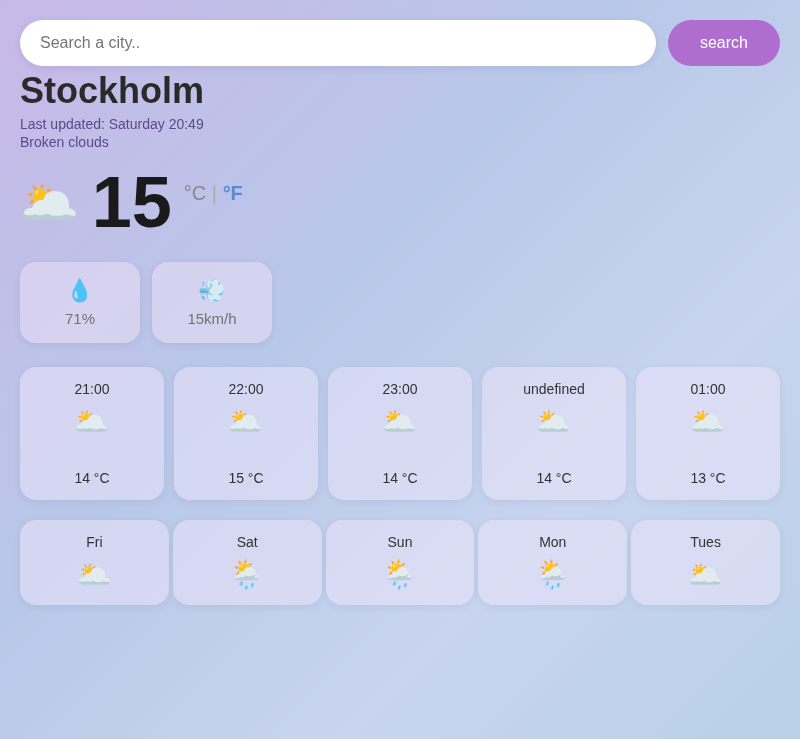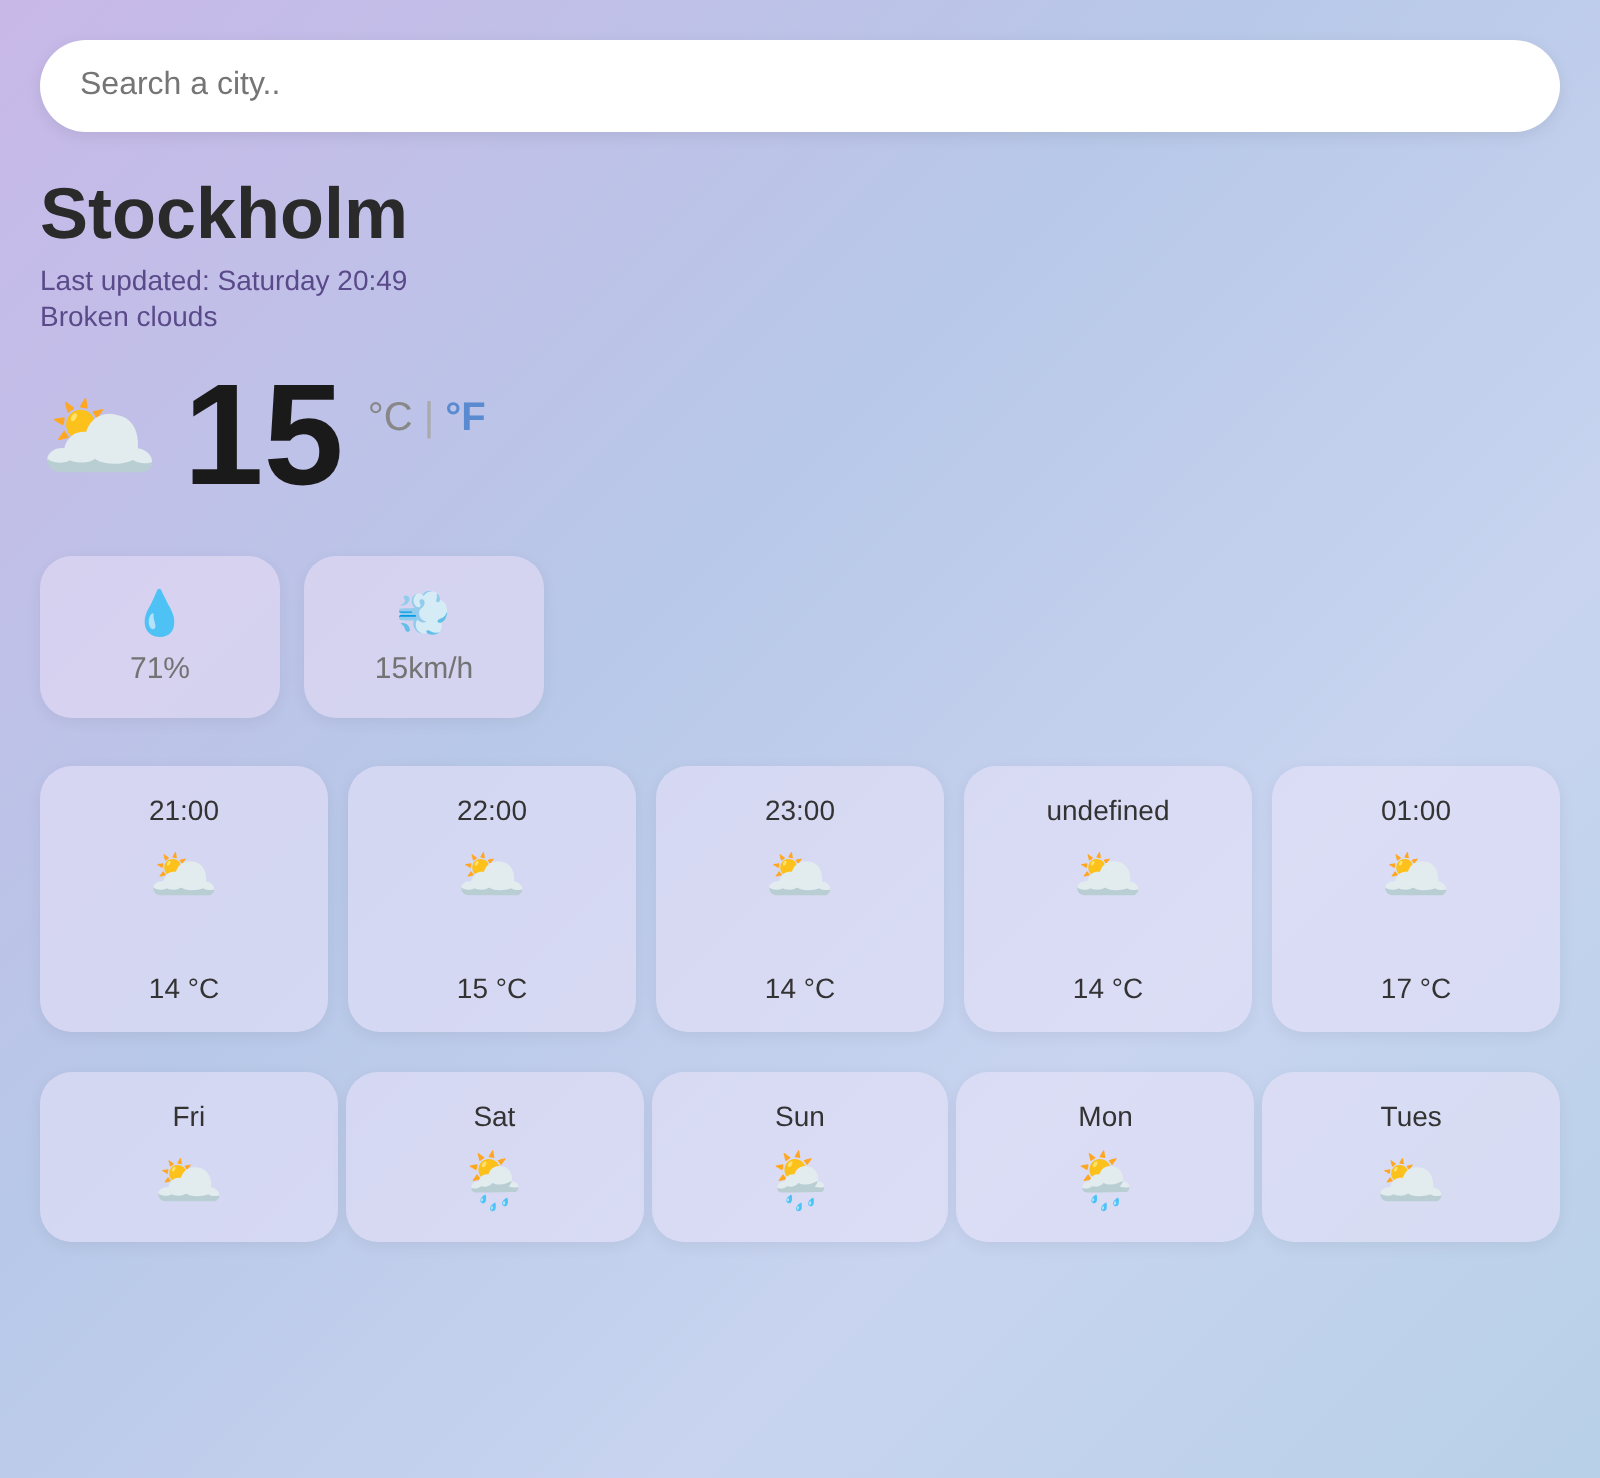--- a/index.html
+++ b/index.html
@@ -17,7 +17,7 @@
       display: flex;
       align-items: center;
       gap: 12px;
-      margin-bottom: 20px;
+      margin-bottom: 4px;
     }
 
     .search-input {

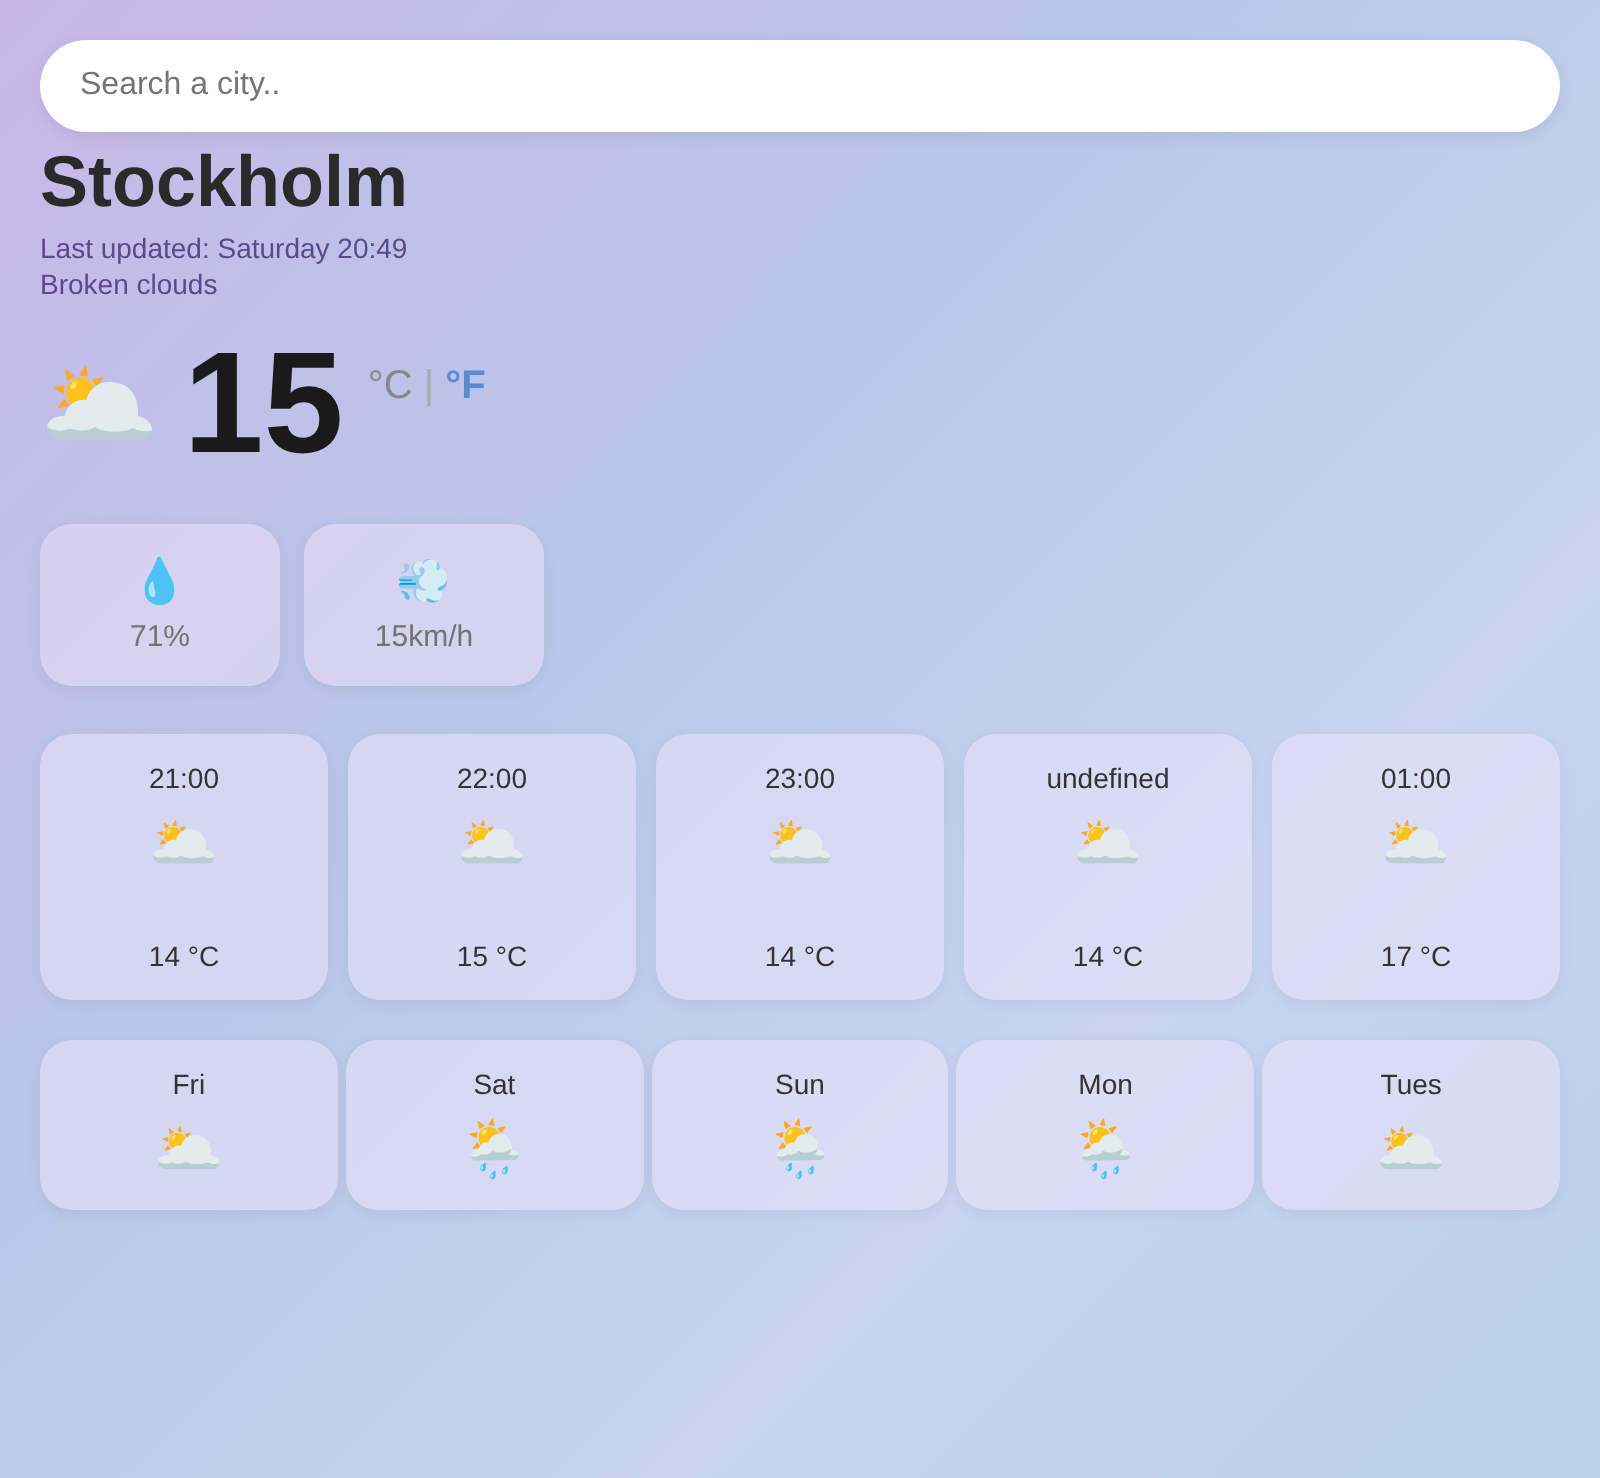--- a/index.html
+++ b/index.html
@@ -193,6 +193,7 @@
 
 <div class="search-bar">
   <input class="search-input" type="text" placeholder="Search a city.." style="">
+  <button class="search-button">search</button>
 </div>
 
 <div>

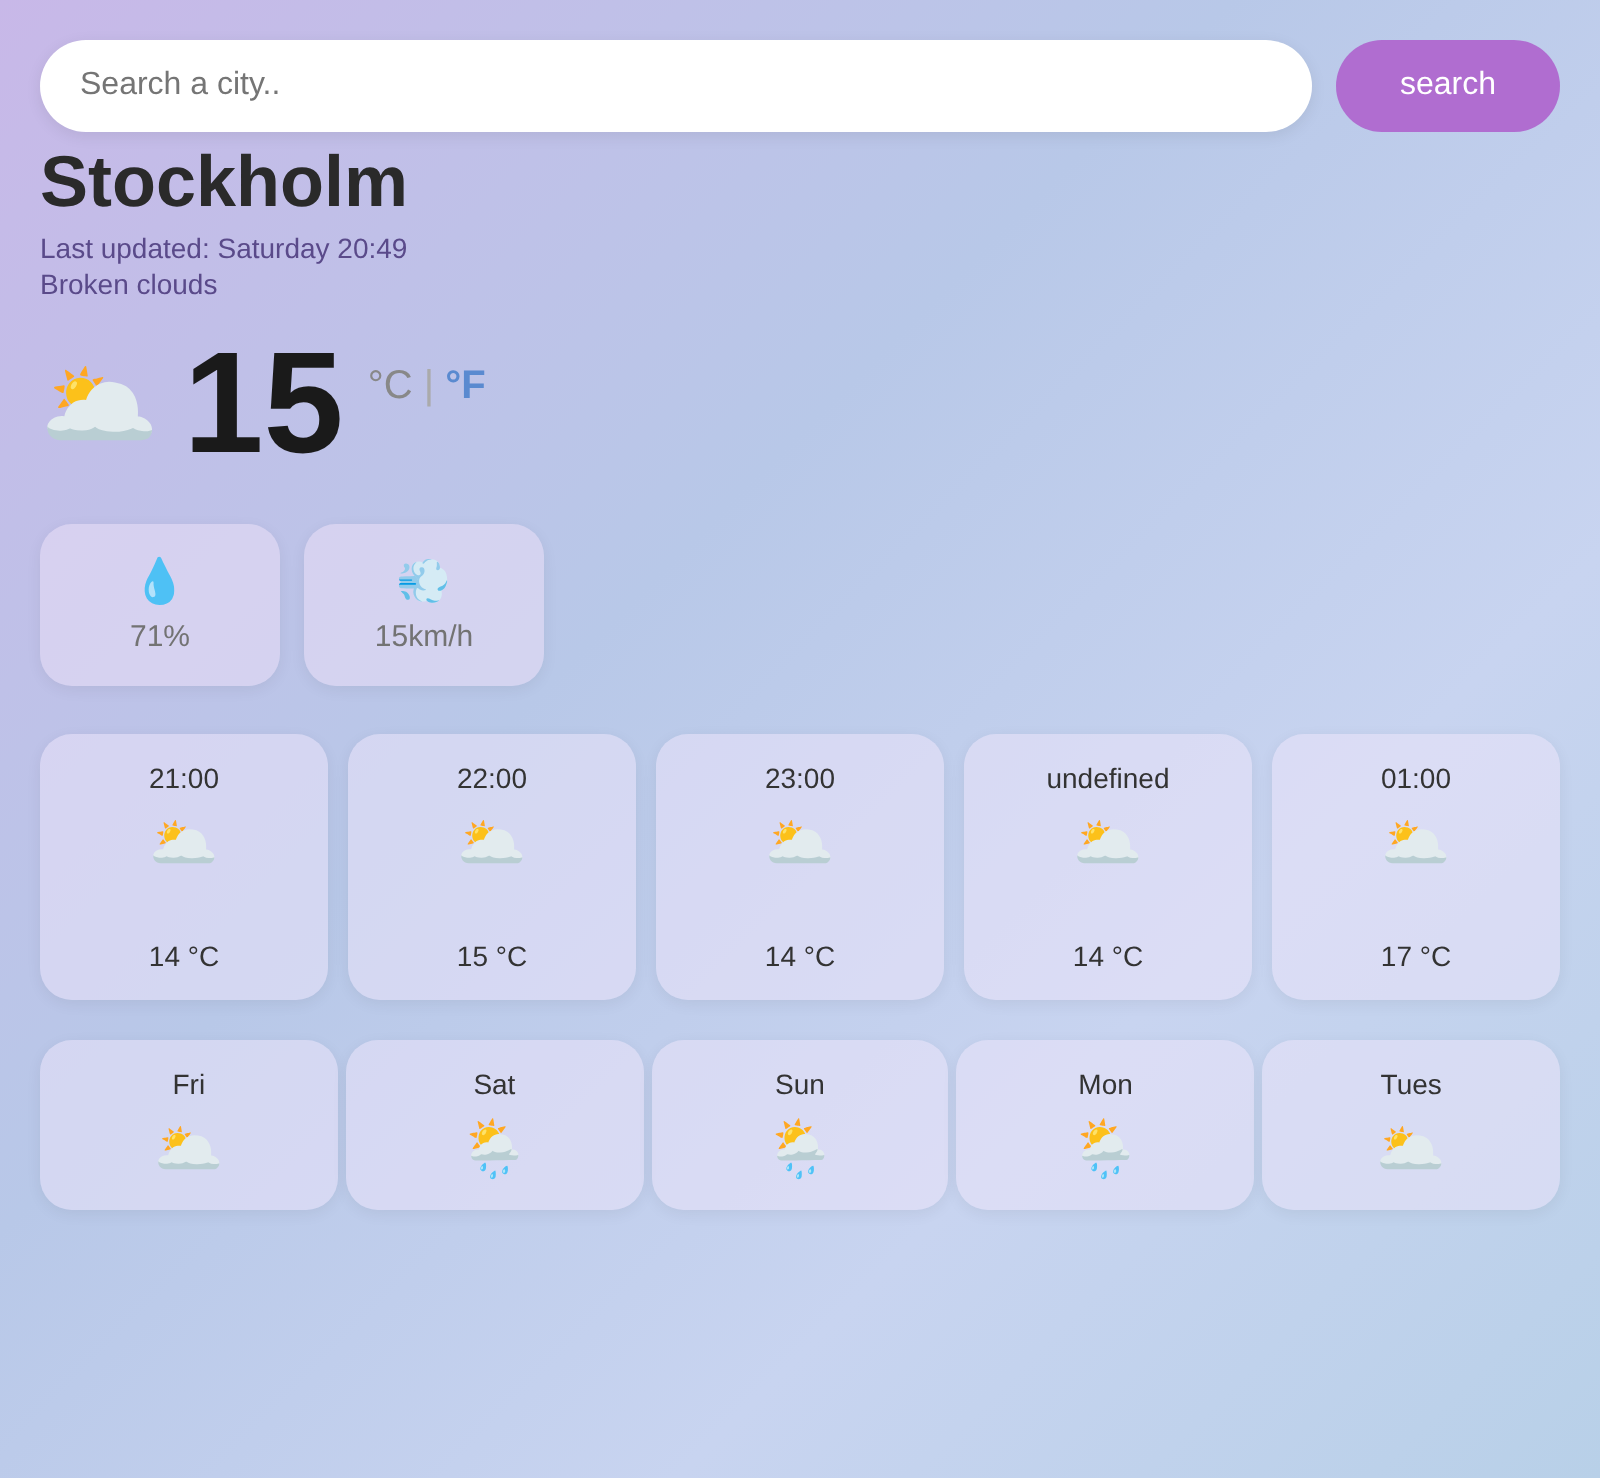--- a/index.html
+++ b/index.html
@@ -245,7 +245,7 @@
     <div class="hourly-card">
       <span class="hourly-time">01:00</span>
       <span class="hourly-icon">🌥️</span>
-      <span class="hourly-temp">17 °C</span>
+      <span class="hourly-temp">13 °C</span>
     </div>
   </div>
 

